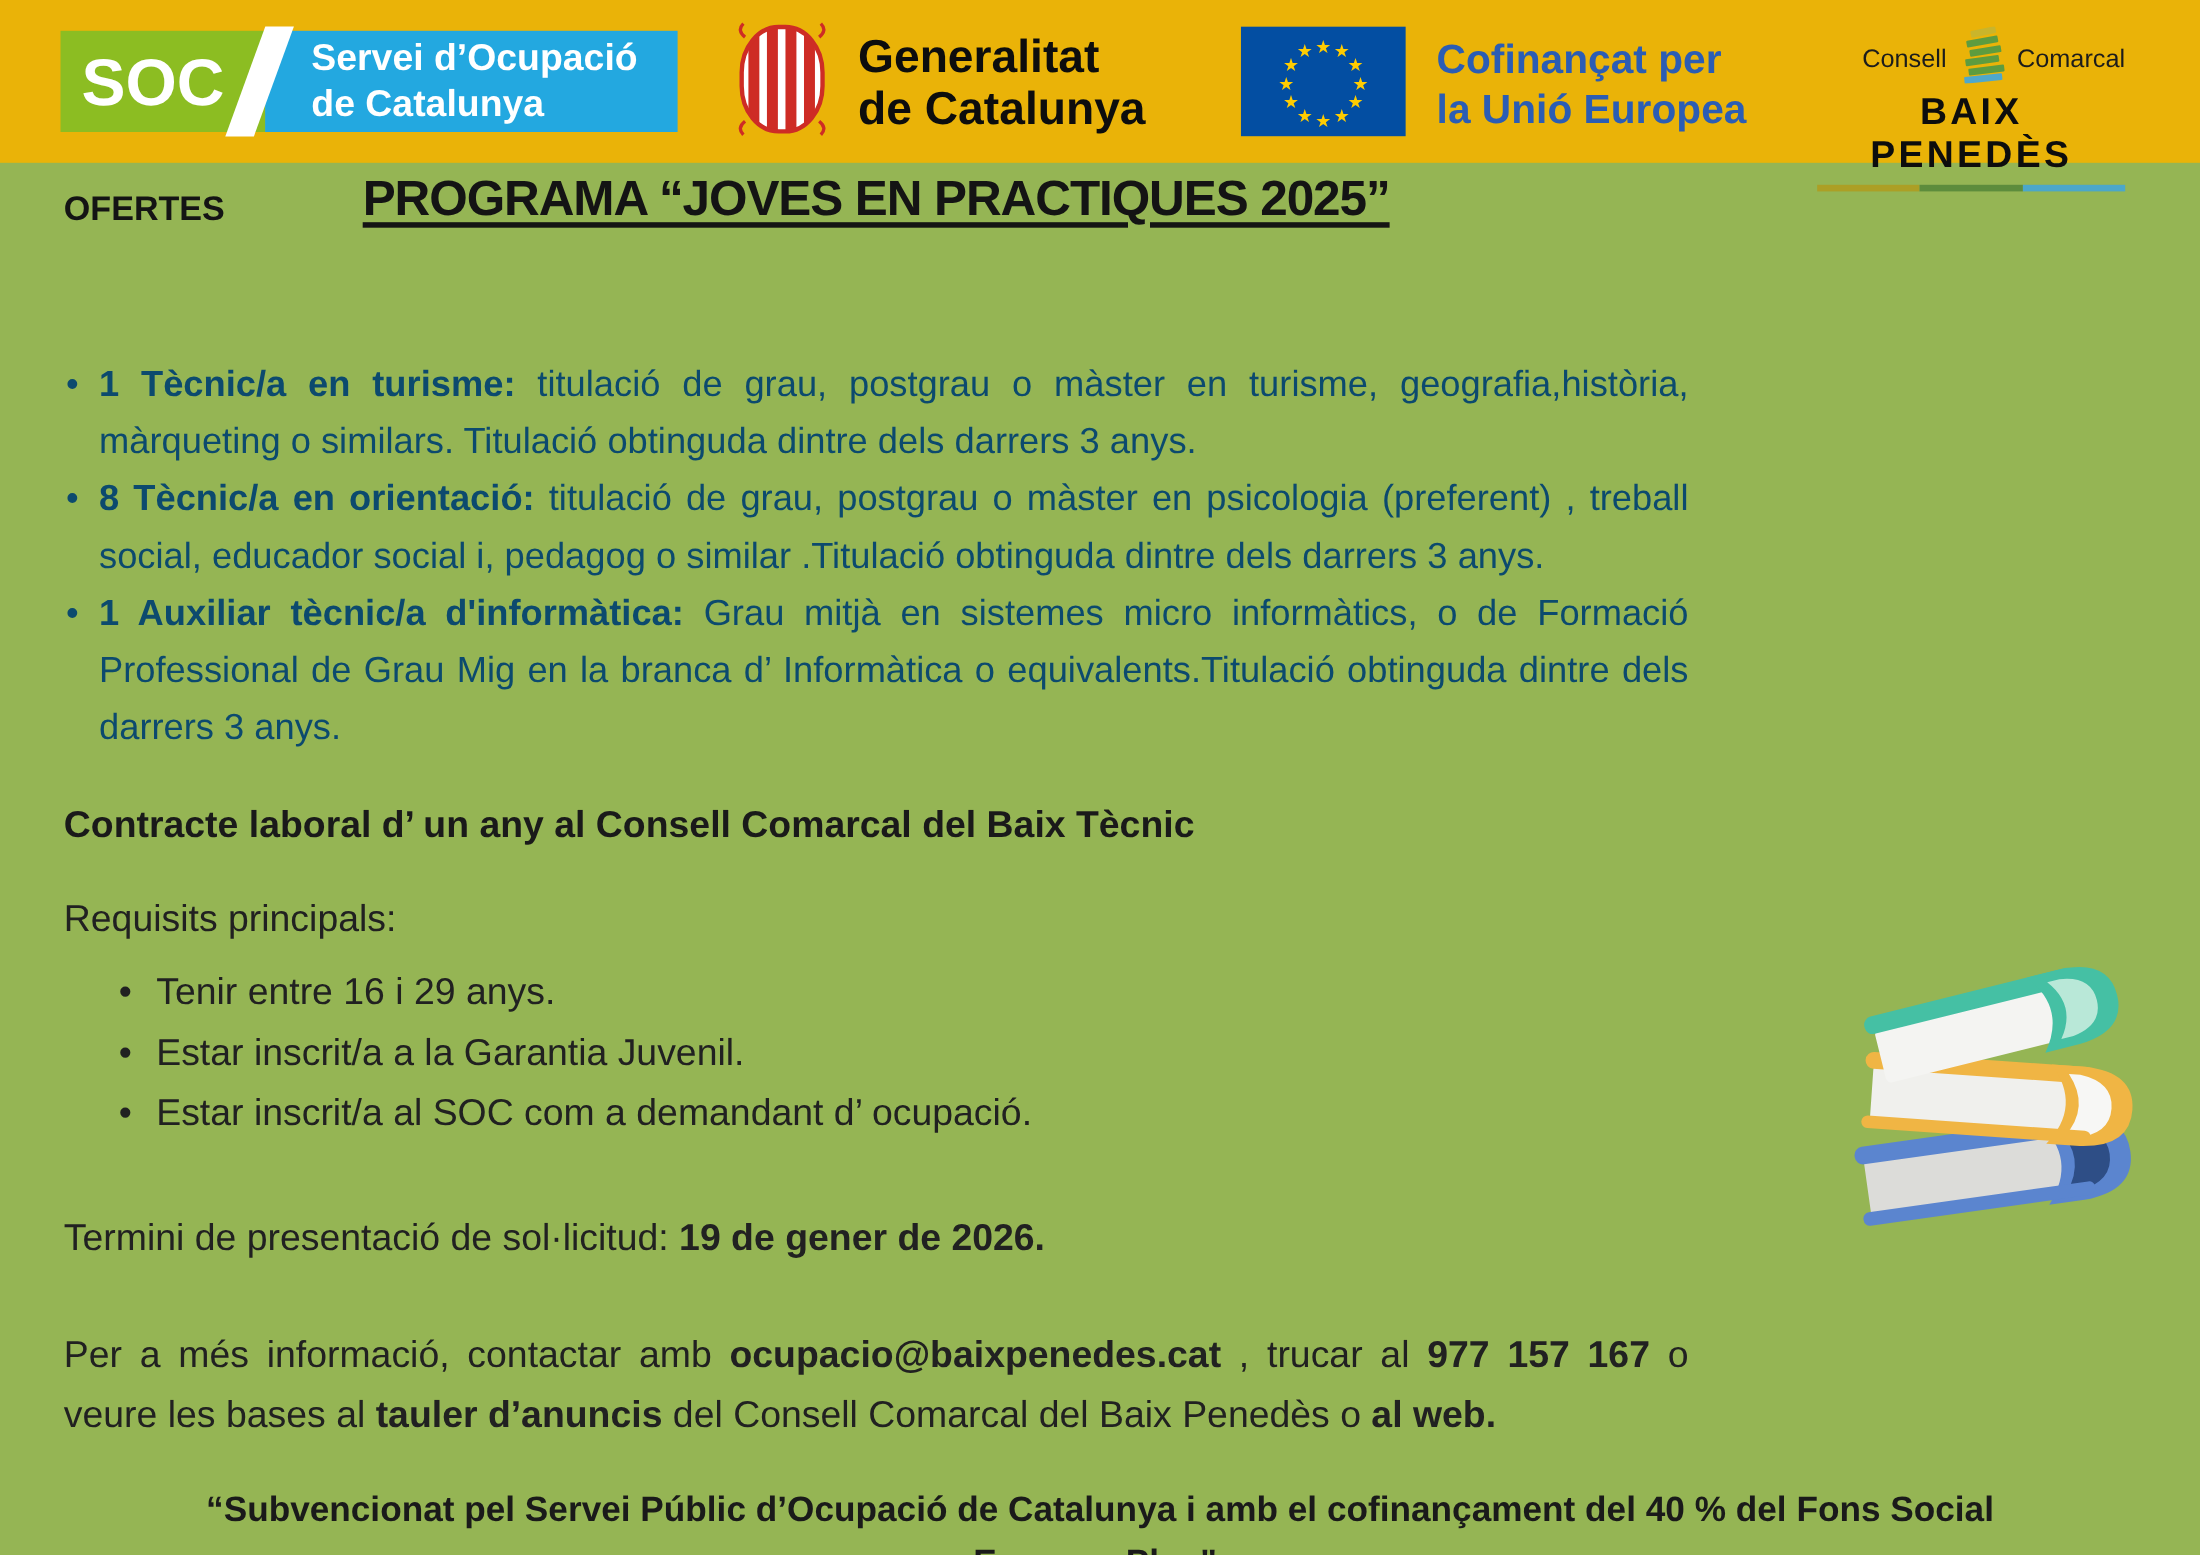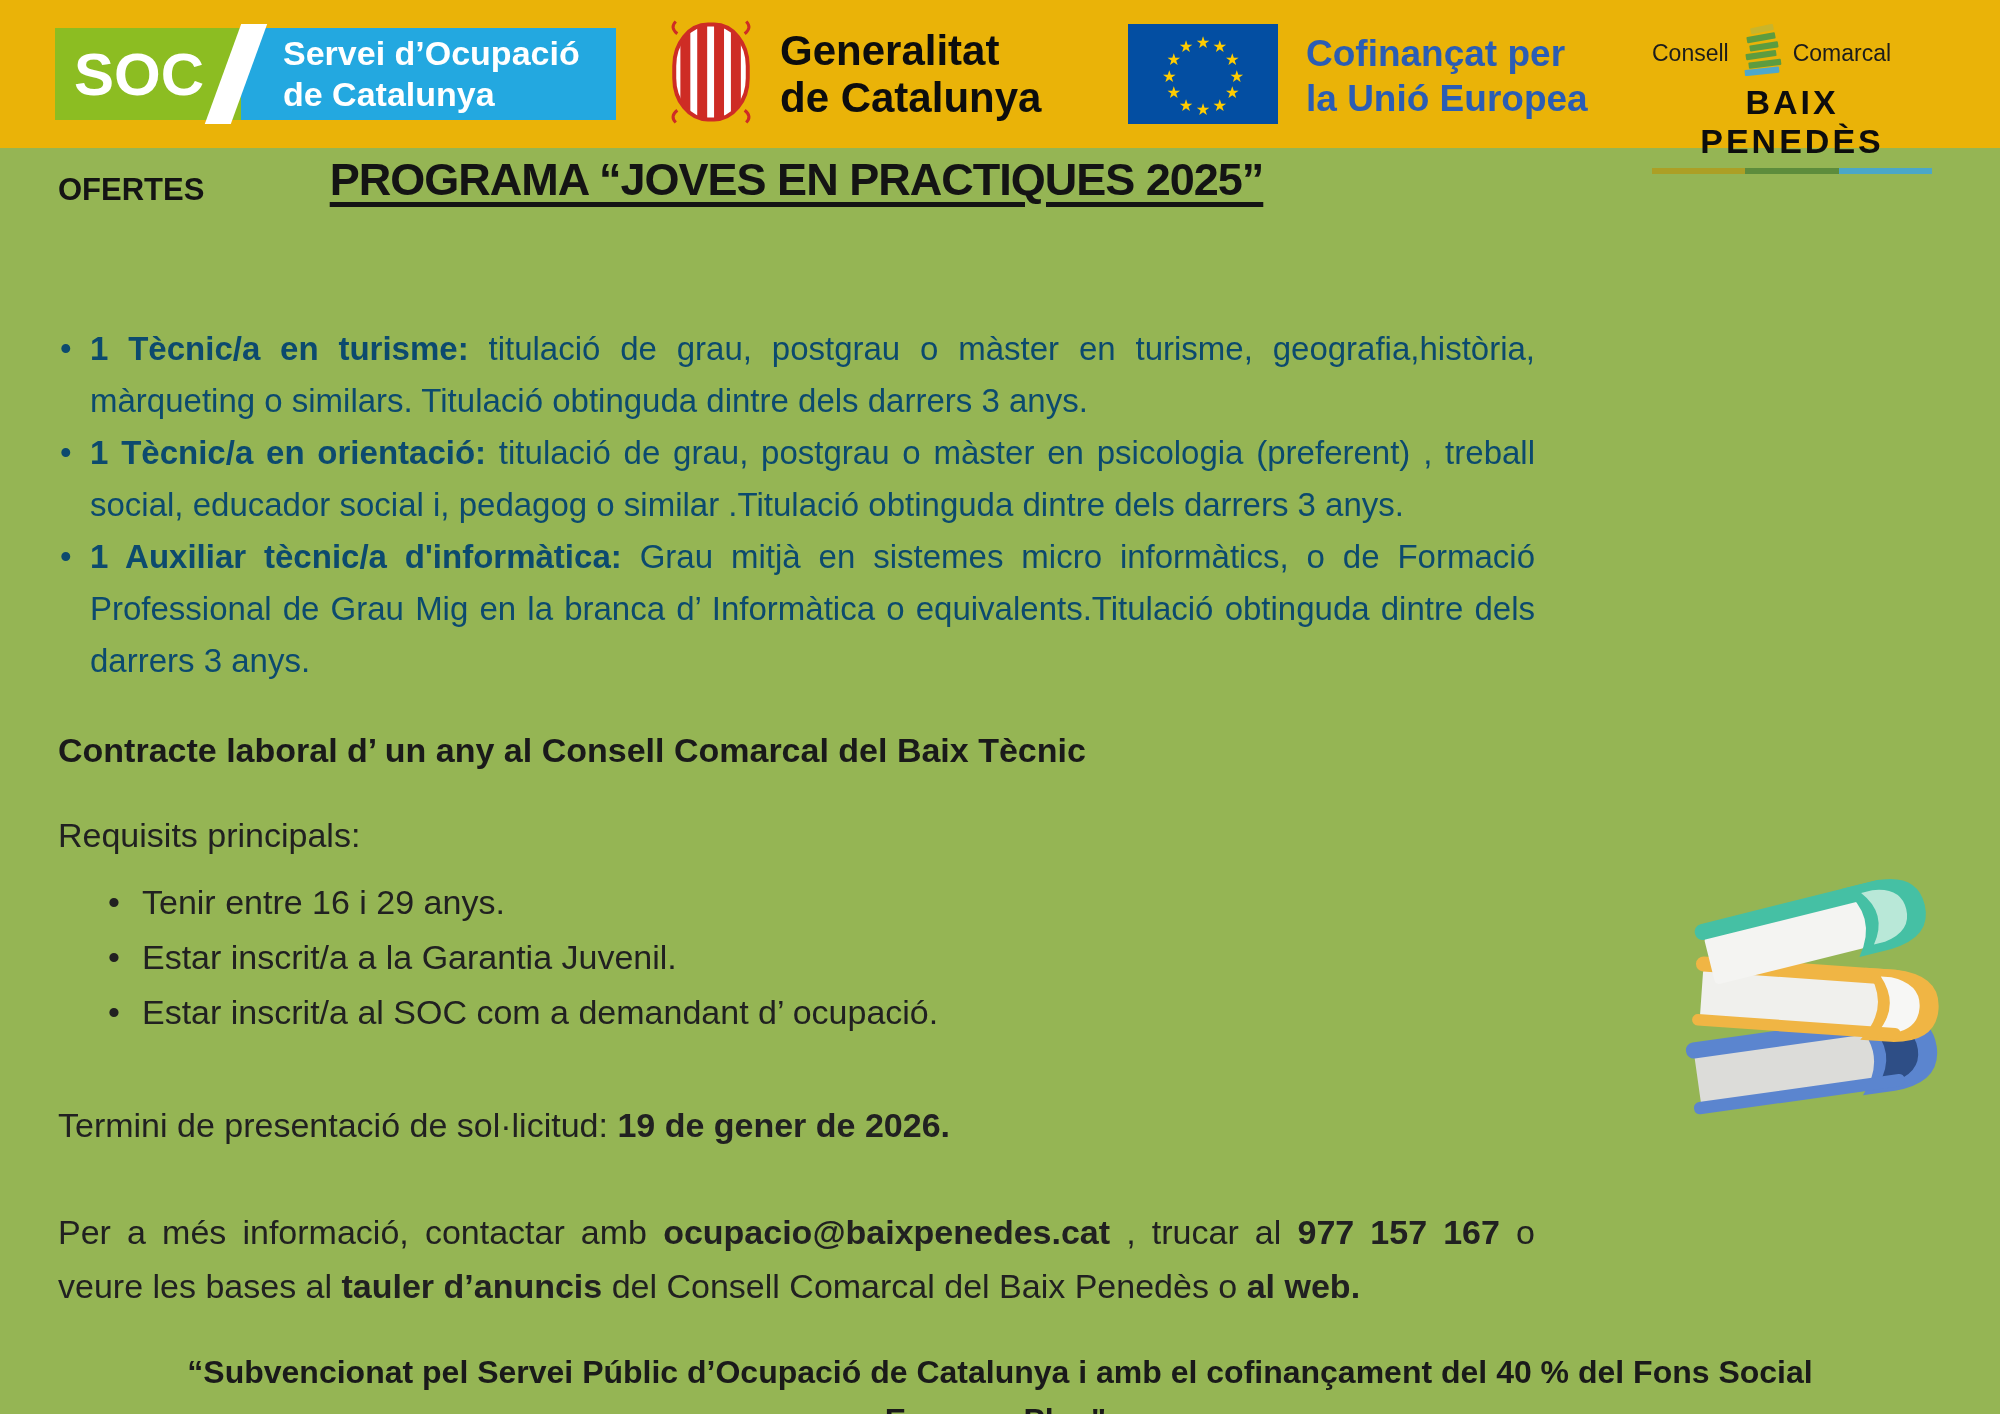--- a/index.html
+++ b/index.html
@@ -39,7 +39,7 @@
   .eu-text { font-weight:bold; font-size:37px; line-height:1.22; color:#2B5DB4; }
 
   .bp-logo { position:absolute; left:1652px; top:24px; width:280px; text-align:center; }
-  .bp-top { display:flex; align-items:center; justify-content:flex-start; gap:8px; font-size:23px; color:#1c1c1c; }
+  .bp-top { display:flex; align-items:center; justify-content:flex-end; gap:8px; font-size:23px; color:#1c1c1c; }
   .bp-name { font-weight:bold; font-size:34px; letter-spacing:3px; color:#0d0d0d; margin-top:1px; }
   .bp-bar { display:flex; height:6px; margin-top:7px; }
   .bp-bar .seg1 { flex:1; background:#AC9F25; }

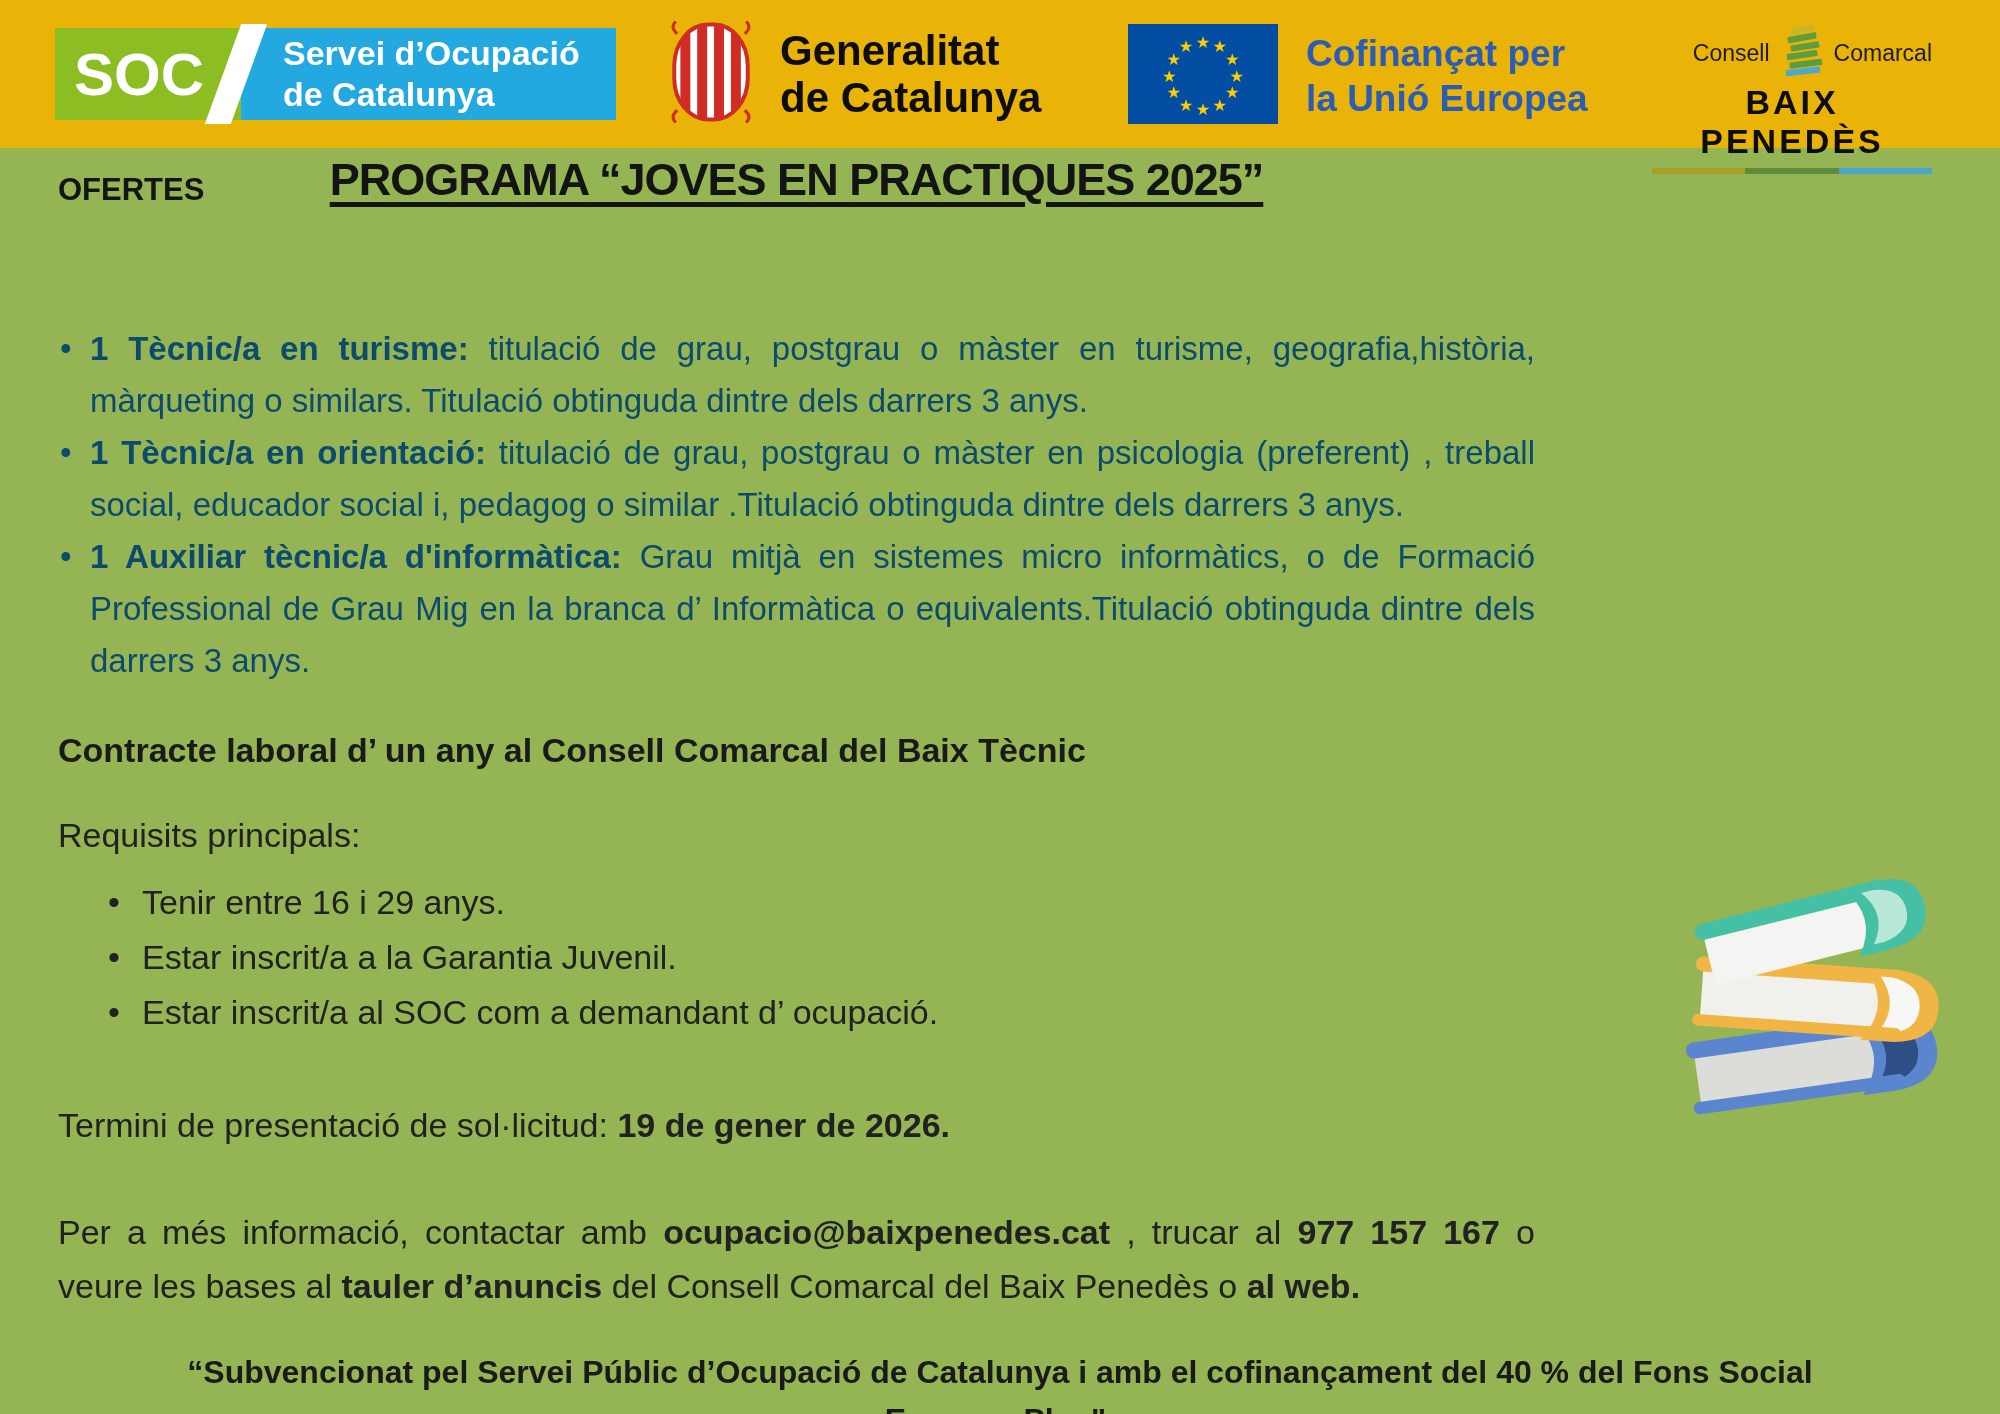--- a/index.html
+++ b/index.html
@@ -180,7 +180,7 @@
 
   <ul class="offers">
     <li><strong>1 Tècnic/a en turisme:</strong><span> titulació de grau, postgrau o màster en turisme, geografia,història, màrqueting o similars. Titulació obtinguda dintre dels darrers 3 anys.</span></li>
-    <li><strong>1 Tècnic/a en orientació:</strong><span> titulació de grau, postgrau o màster en psicologia (preferent) , treball social, educador social i, pedagog o similar .Titulació obtinguda dintre dels darrers 3 anys.</span></li>
+    <li><strong>8 Tècnic/a en orientació:</strong><span> titulació de grau, postgrau o màster en psicologia (preferent) , treball social, educador social i, pedagog o similar .Titulació obtinguda dintre dels darrers 3 anys.</span></li>
     <li><strong>1 Auxiliar tècnic/a d'informàtica:</strong><span> Grau mitjà en sistemes micro informàtics, o de Formació Professional de Grau Mig en la branca d’ Informàtica o equivalents.Titulació obtinguda dintre dels darrers 3 anys.</span></li>
   </ul>
 

